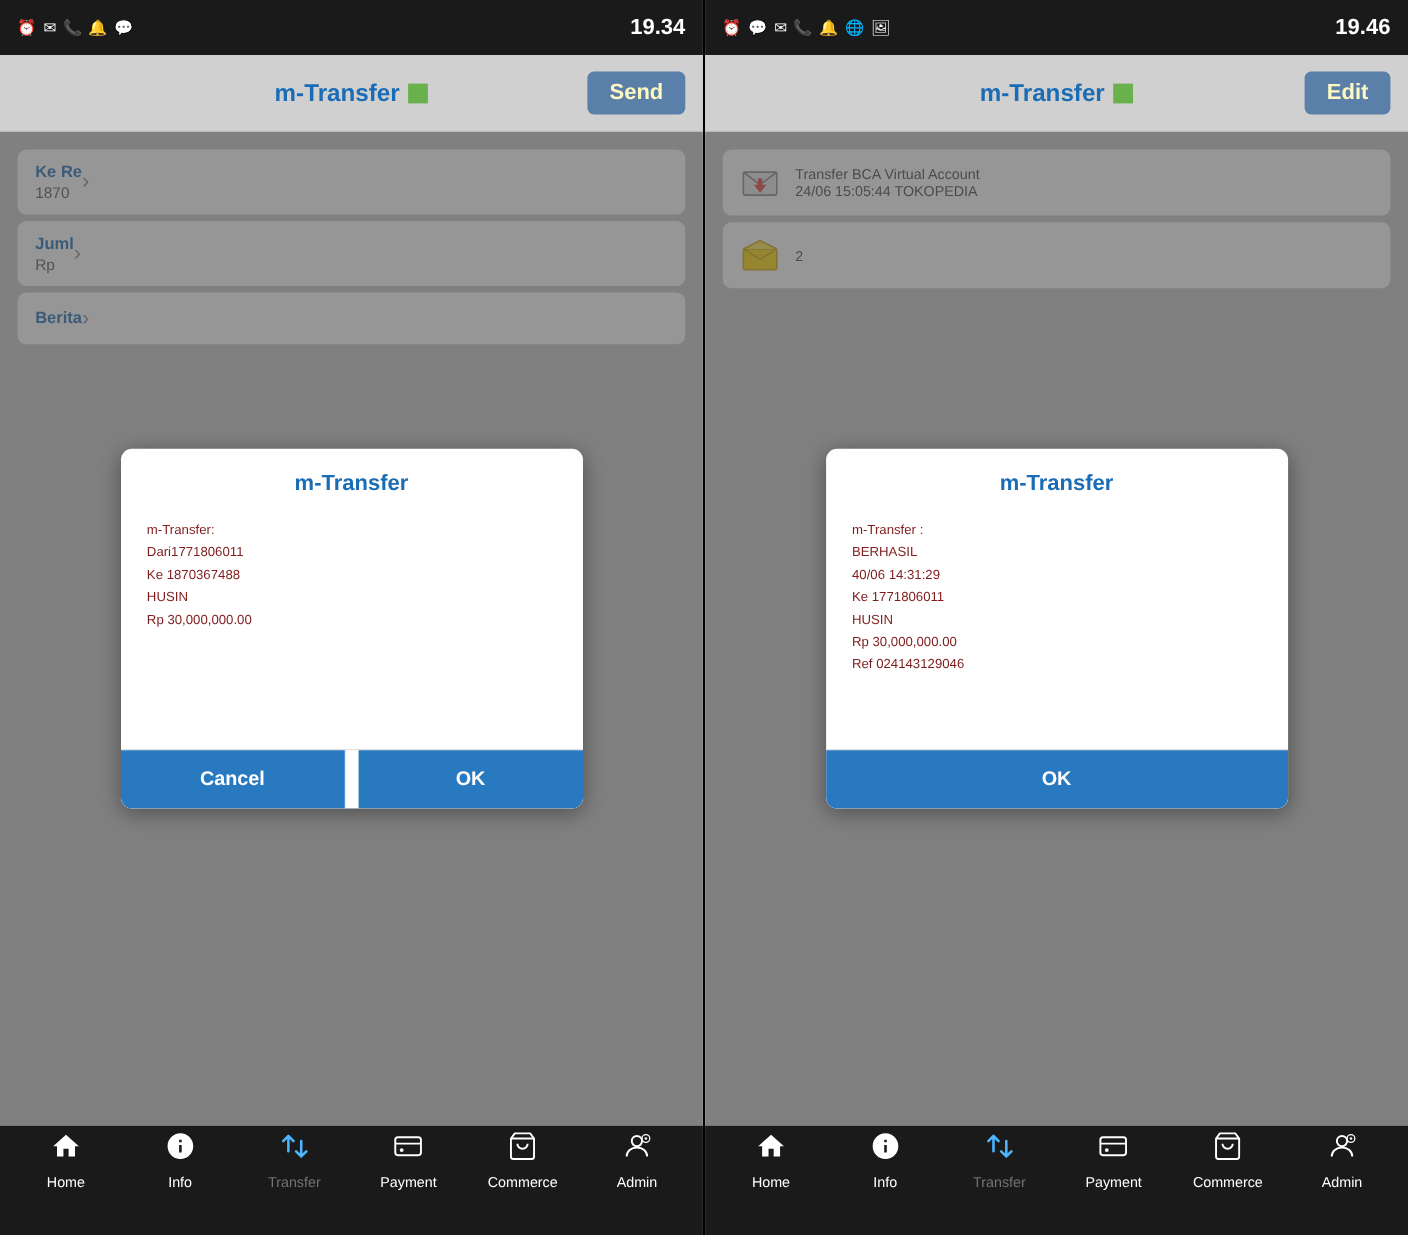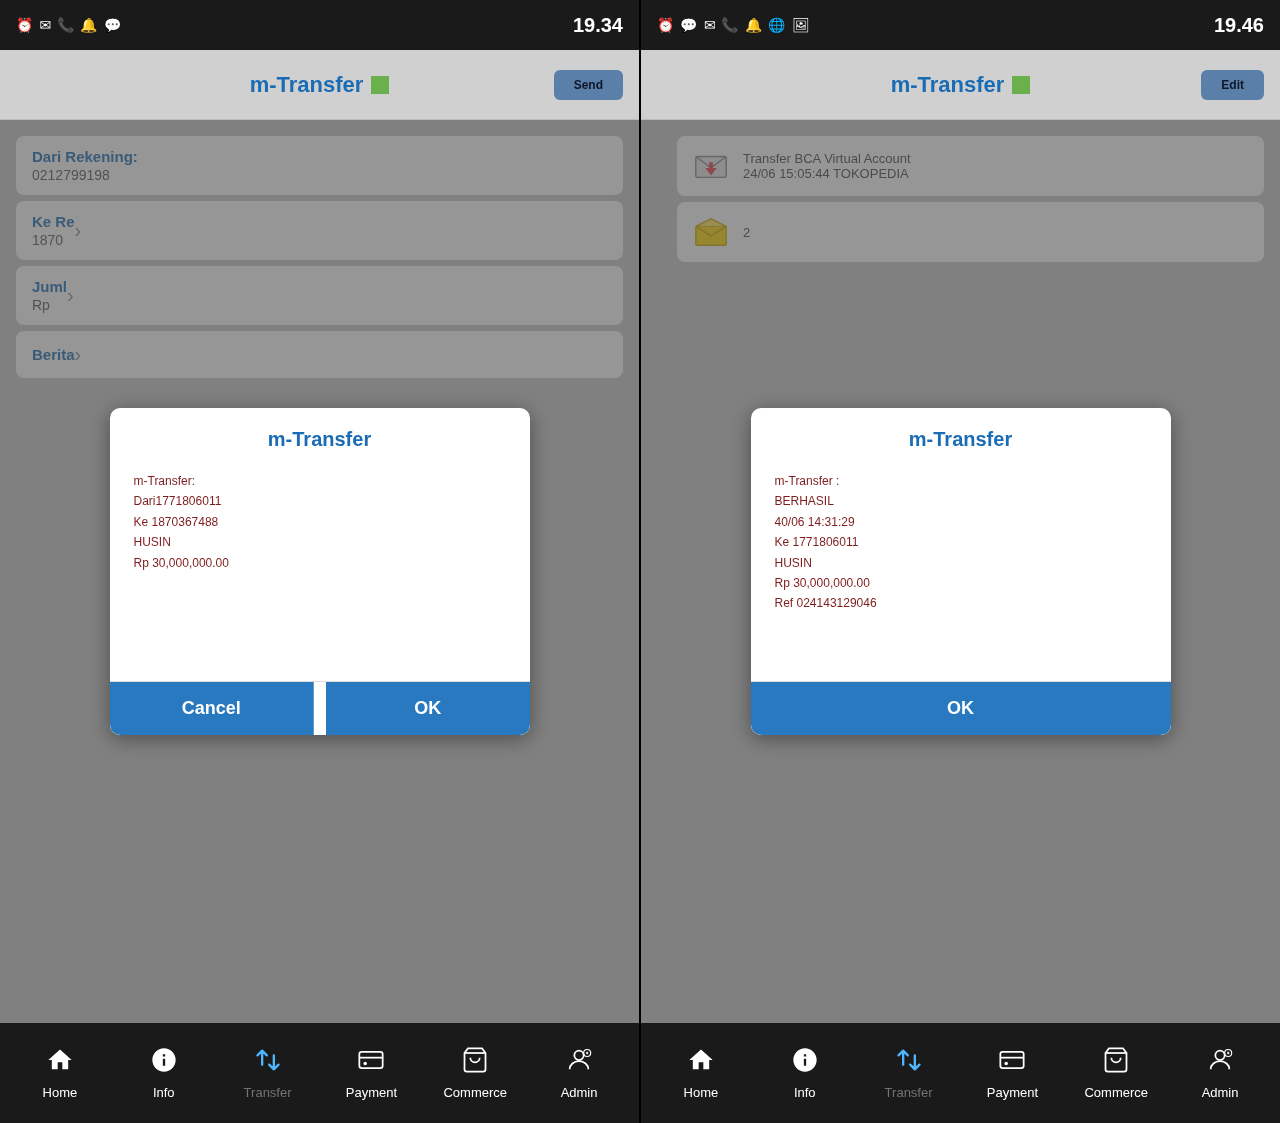--- a/index.html
+++ b/index.html
@@ -71,11 +71,11 @@
       position: absolute;
       right: 16px;
       background: #5a7fa8;
-      color: #0f172a;
+      color: #fef9c3;
       border: none;
       border-radius: 6px;
       padding: 8px 20px;
-      font-size: 12px;
+      font-size: 20px;
       font-weight: bold;
       cursor: pointer;
     }

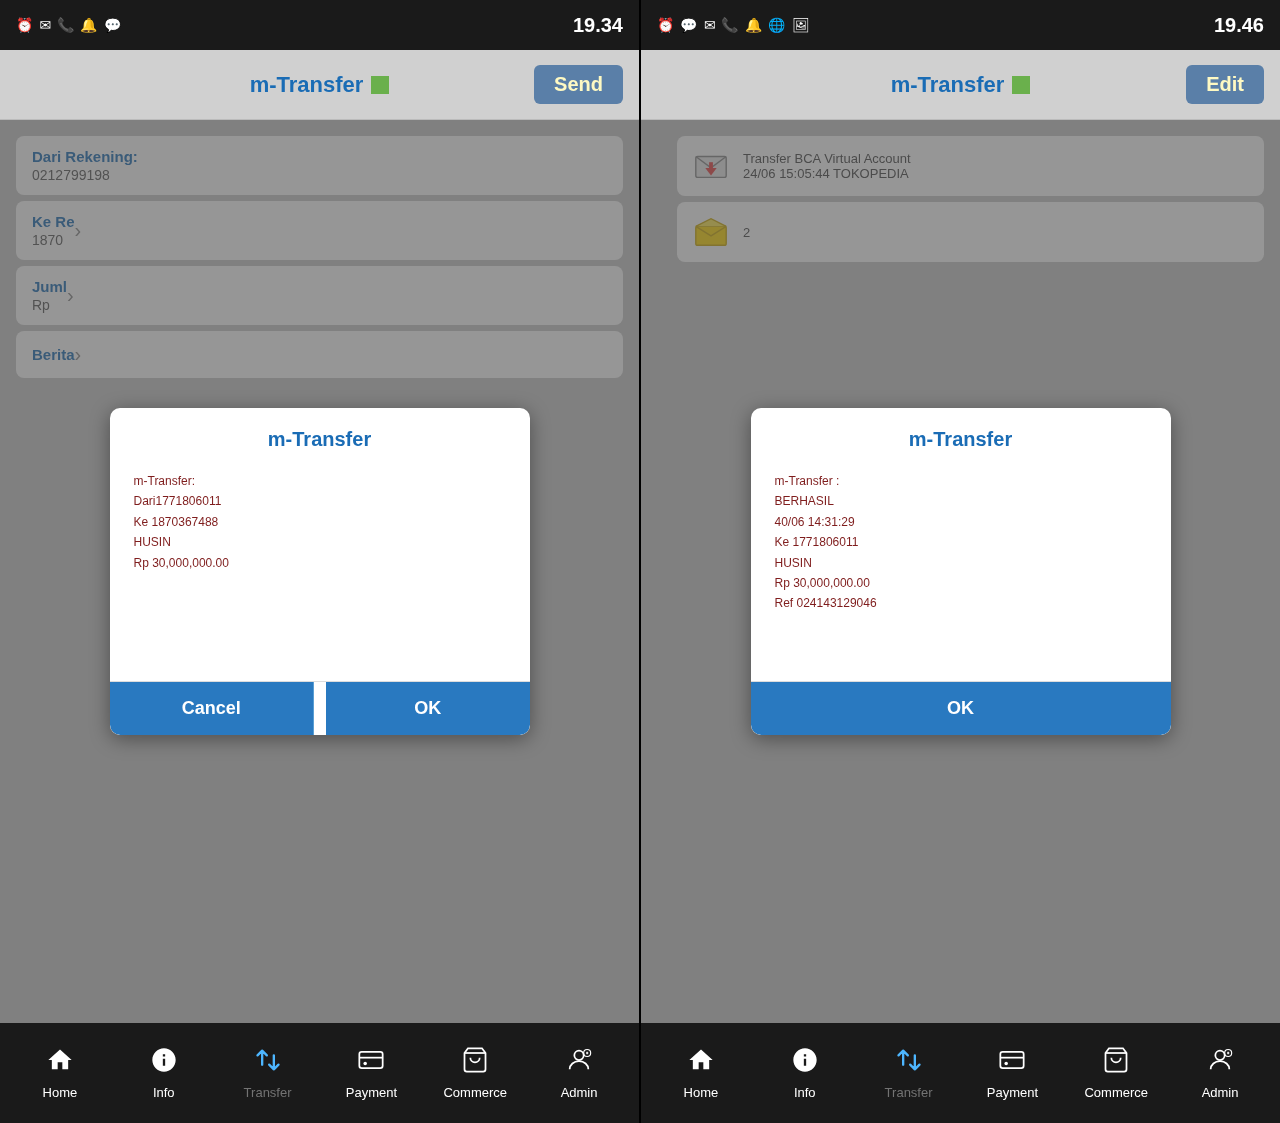--- a/index.html
+++ b/index.html
@@ -278,10 +278,6 @@
   <div class="main-content">
 
     <div class="form-area">
-      <div class="form-card">
-        <div class="form-label">Dari Rekening:</div>
-        <div class="form-value">0212799198</div>
-      </div>
       <div class="form-card-row">
         <div>
           <div class="form-label">Ke Re</div>

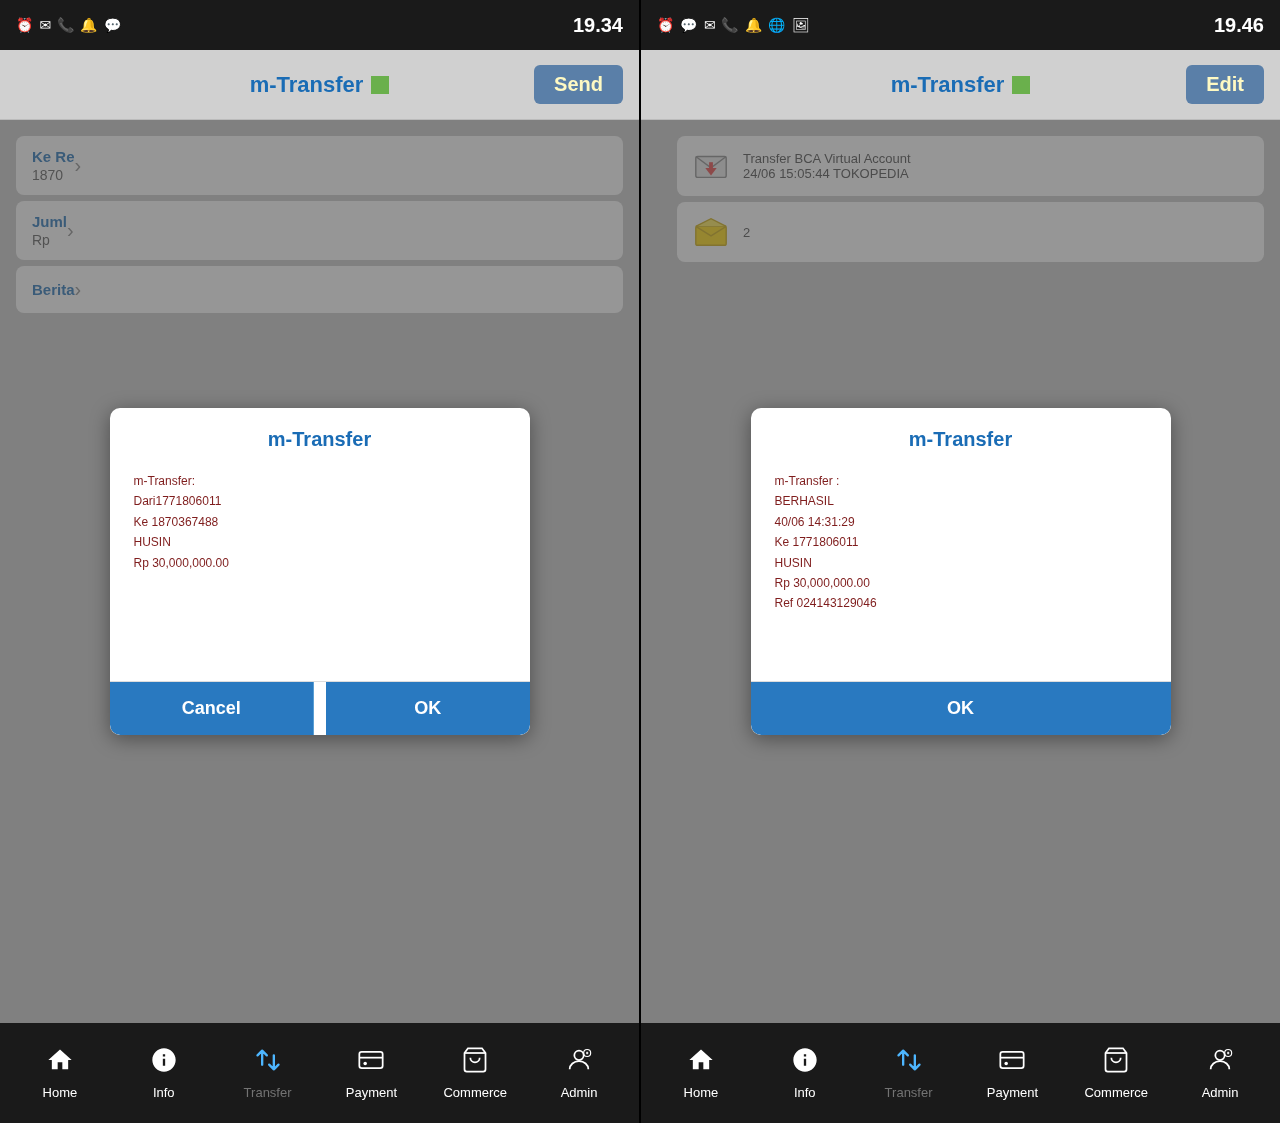--- a/index.html
+++ b/index.html
@@ -134,7 +134,6 @@
       display: flex;
       align-items: center;
       gap: 12px;
-      margin-left: 20px;
     }
     .notif-icon {
       width: 40px;

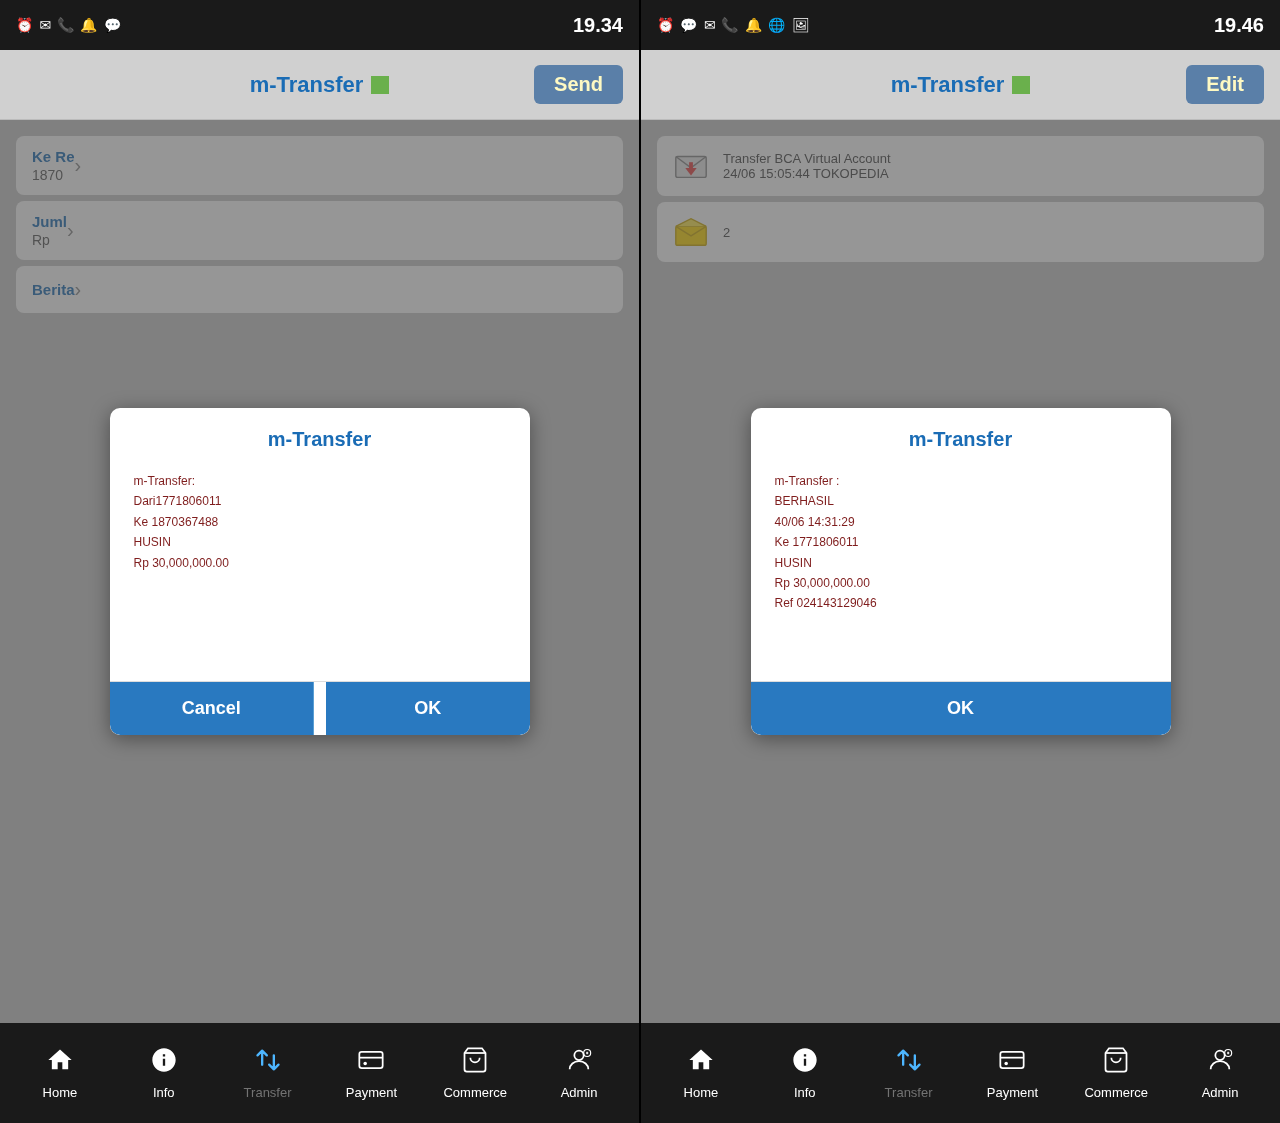--- a/index.html
+++ b/index.html
@@ -217,9 +217,9 @@
       height: 100px;
       background: #1a1a1a;
       display: flex;
-      align-items: center;
+      align-items: flex-start;
       justify-content: space-around;
-      padding: 16px 8px;
+      padding: 5px 8px;
     }
     .nav-item {
       display: flex;

